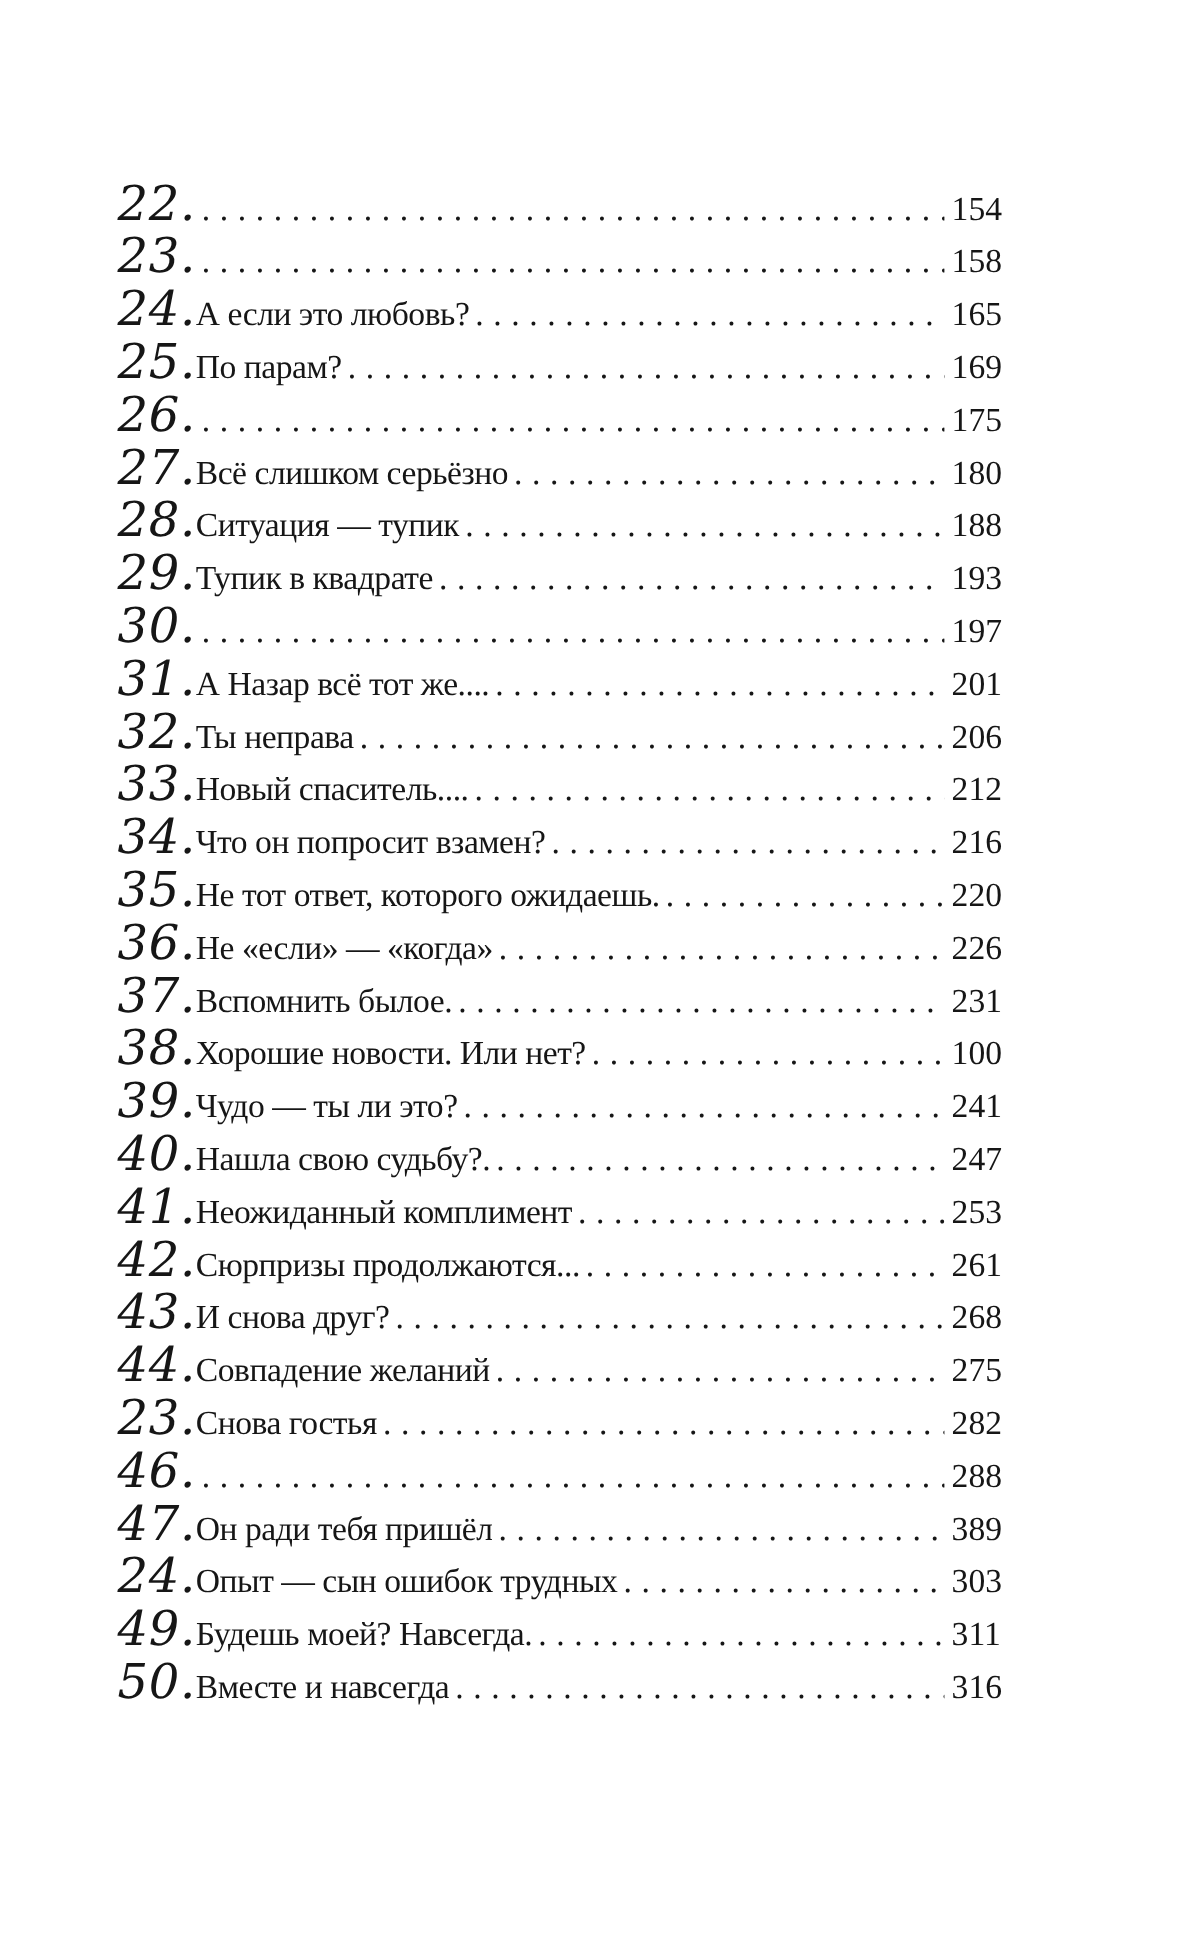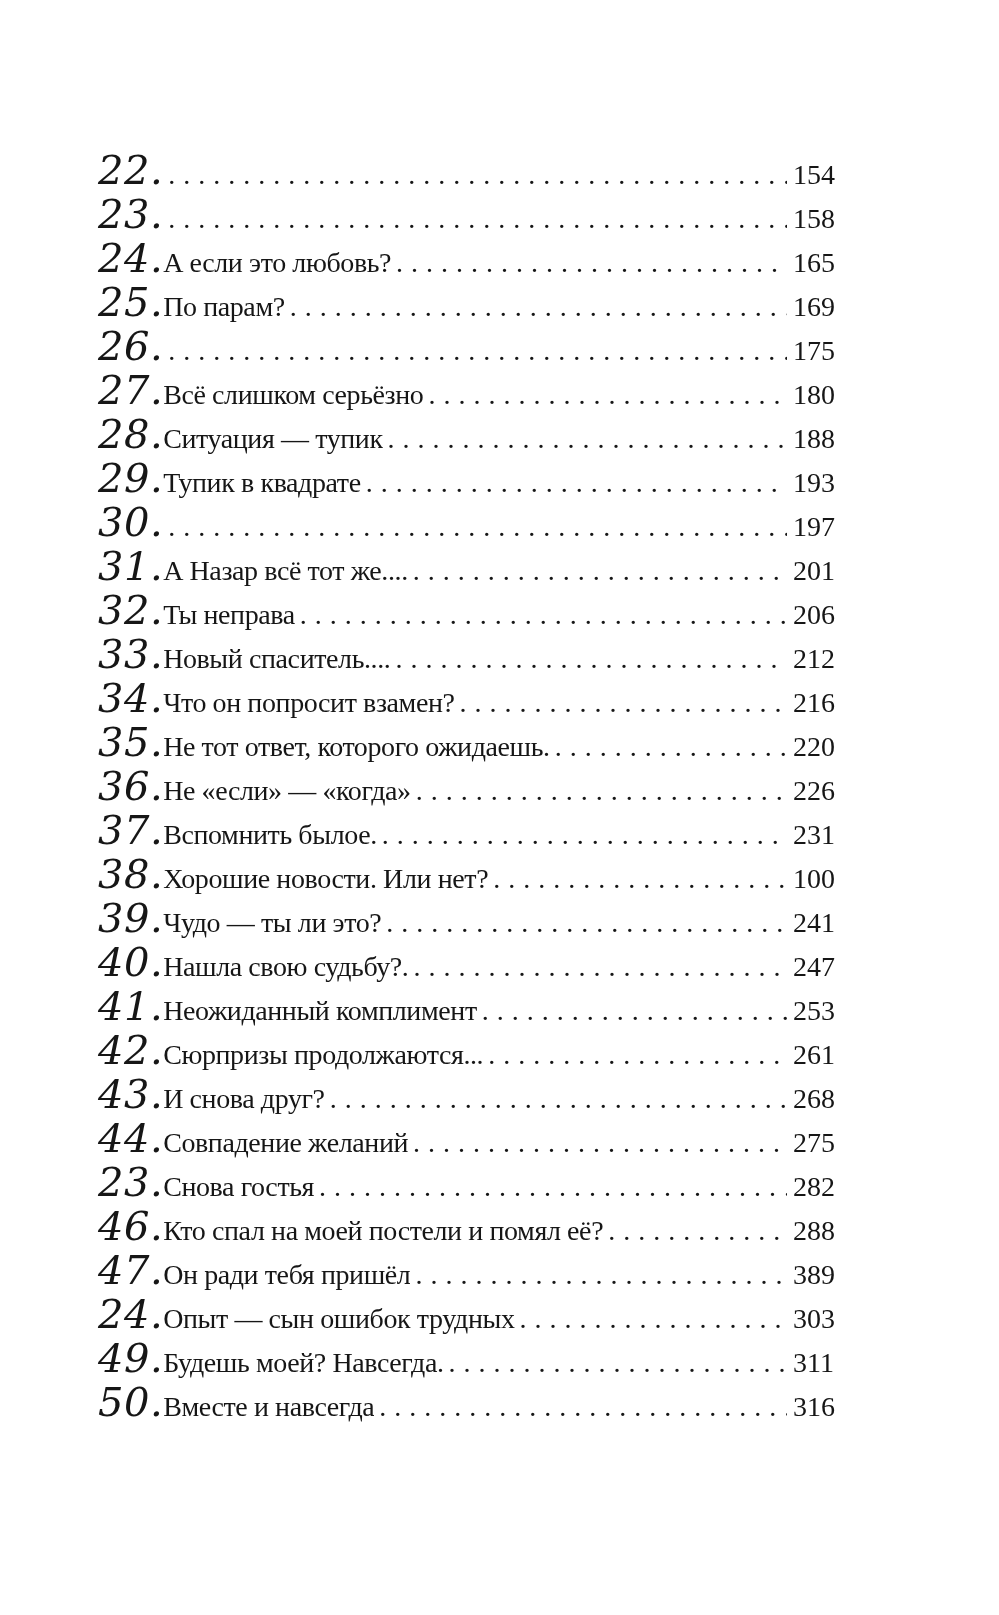--- a/index.html
+++ b/index.html
@@ -227,7 +227,6 @@
 
   <div class="toc-row">
     <span class="num">46.</span>
-    <span class="title">Кто спал на моей постели и помял её?</span>
     <span class="leader">. . . . . . . . . . . . . . . . . . . . . . . . . . . . . . . . . . . . . . . . . . . . . . . . . . . . . . . . . . . . . . . . . . . . . . </span>
     <span class="pageno">288</span>
   </div>

